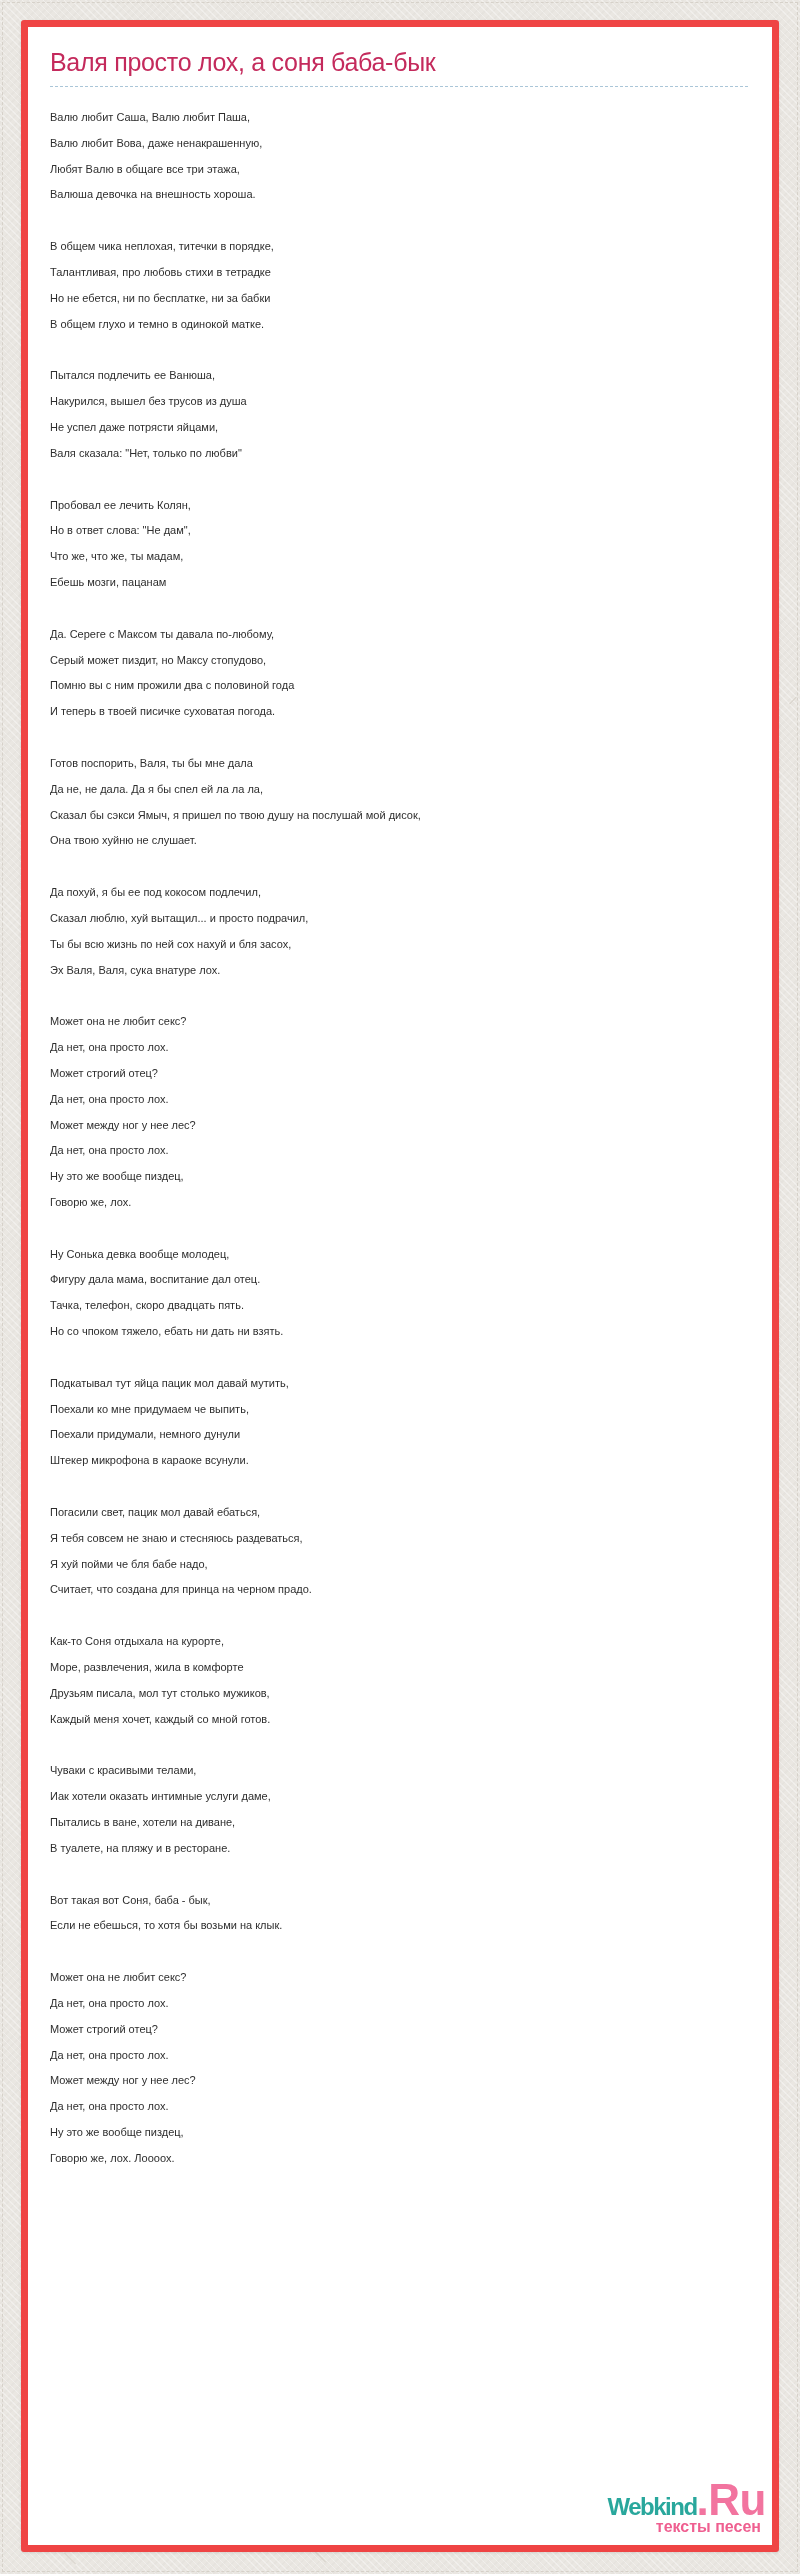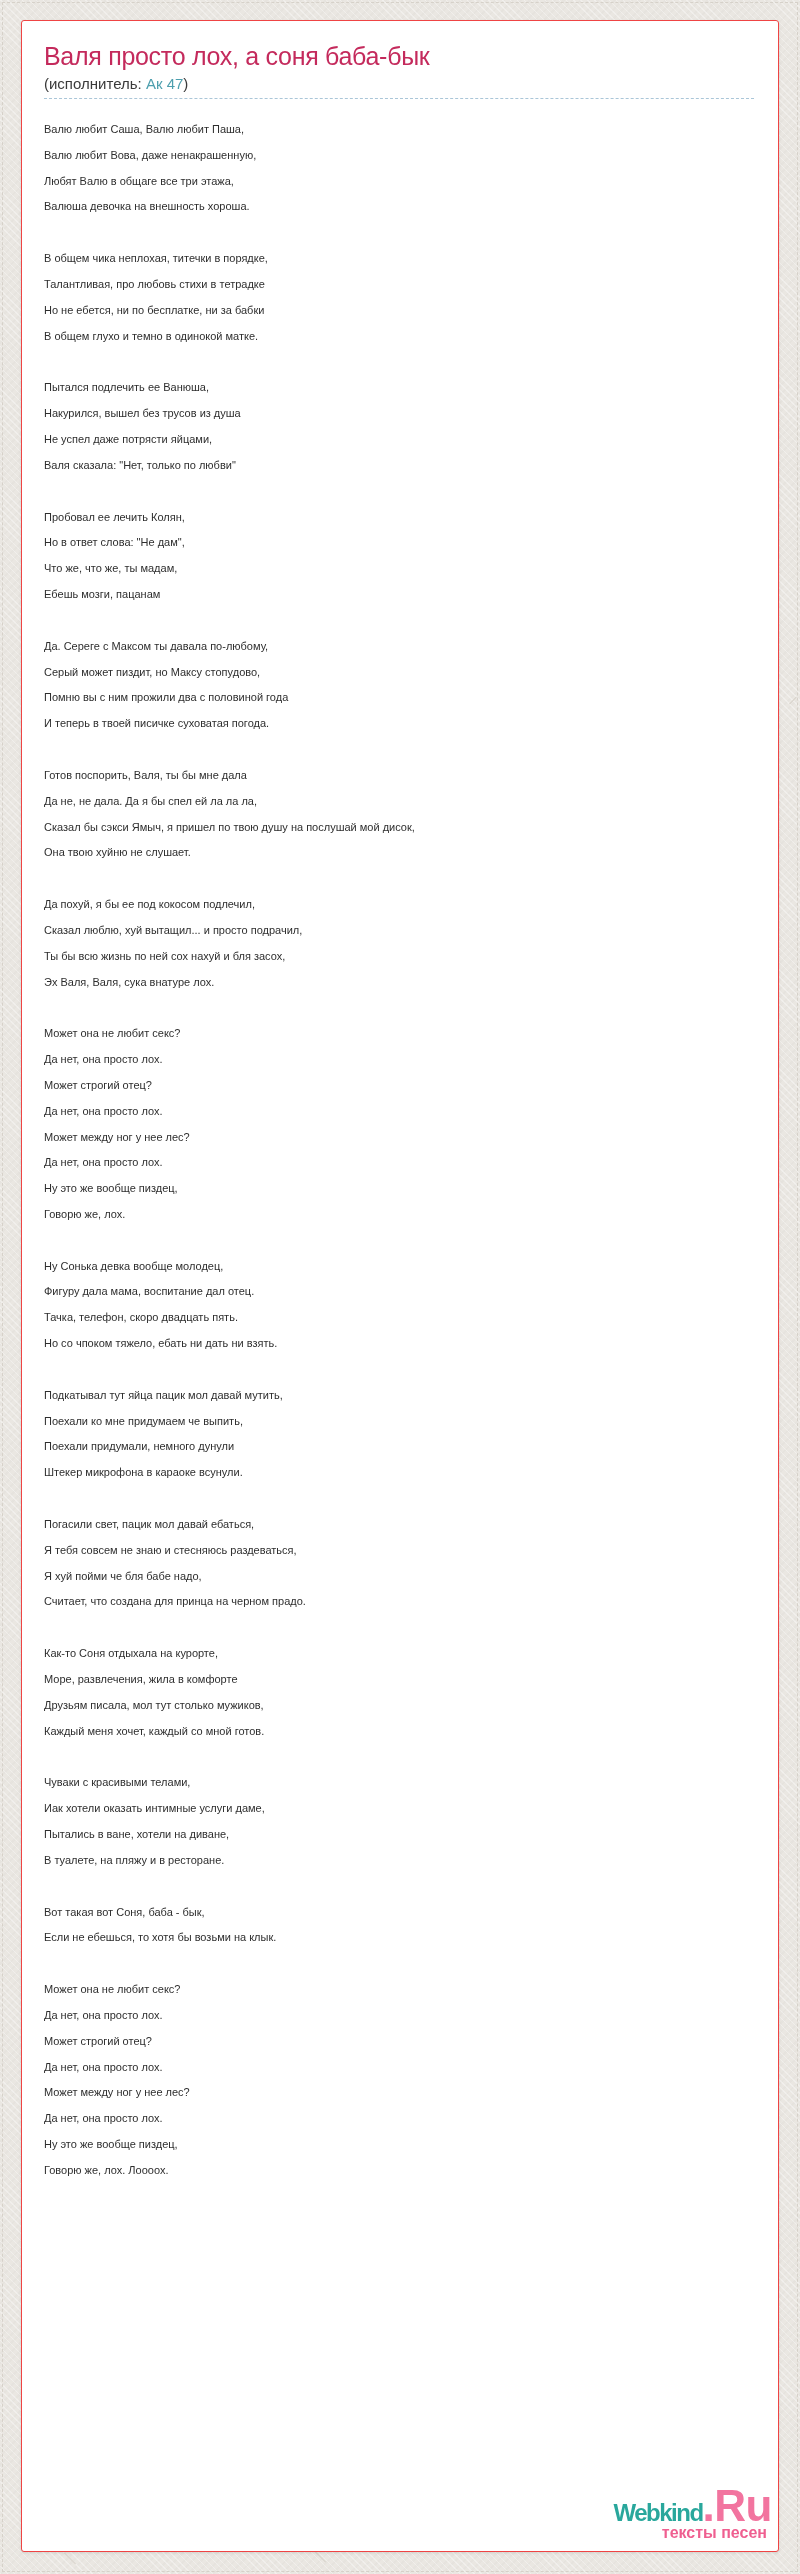--- a/index.html
+++ b/index.html
@@ -39,7 +39,7 @@
     position:absolute; left:21px; top:20px;
     width:758px; height:2532px;
     background:#ffffff;
-    border:1px solid #ef4444;
+    border:7px solid #ef4444;
     border-radius:3px;
     box-shadow:0 1px 3px rgba(0,0,0,.10);
     padding:22px 24px 0 22px;

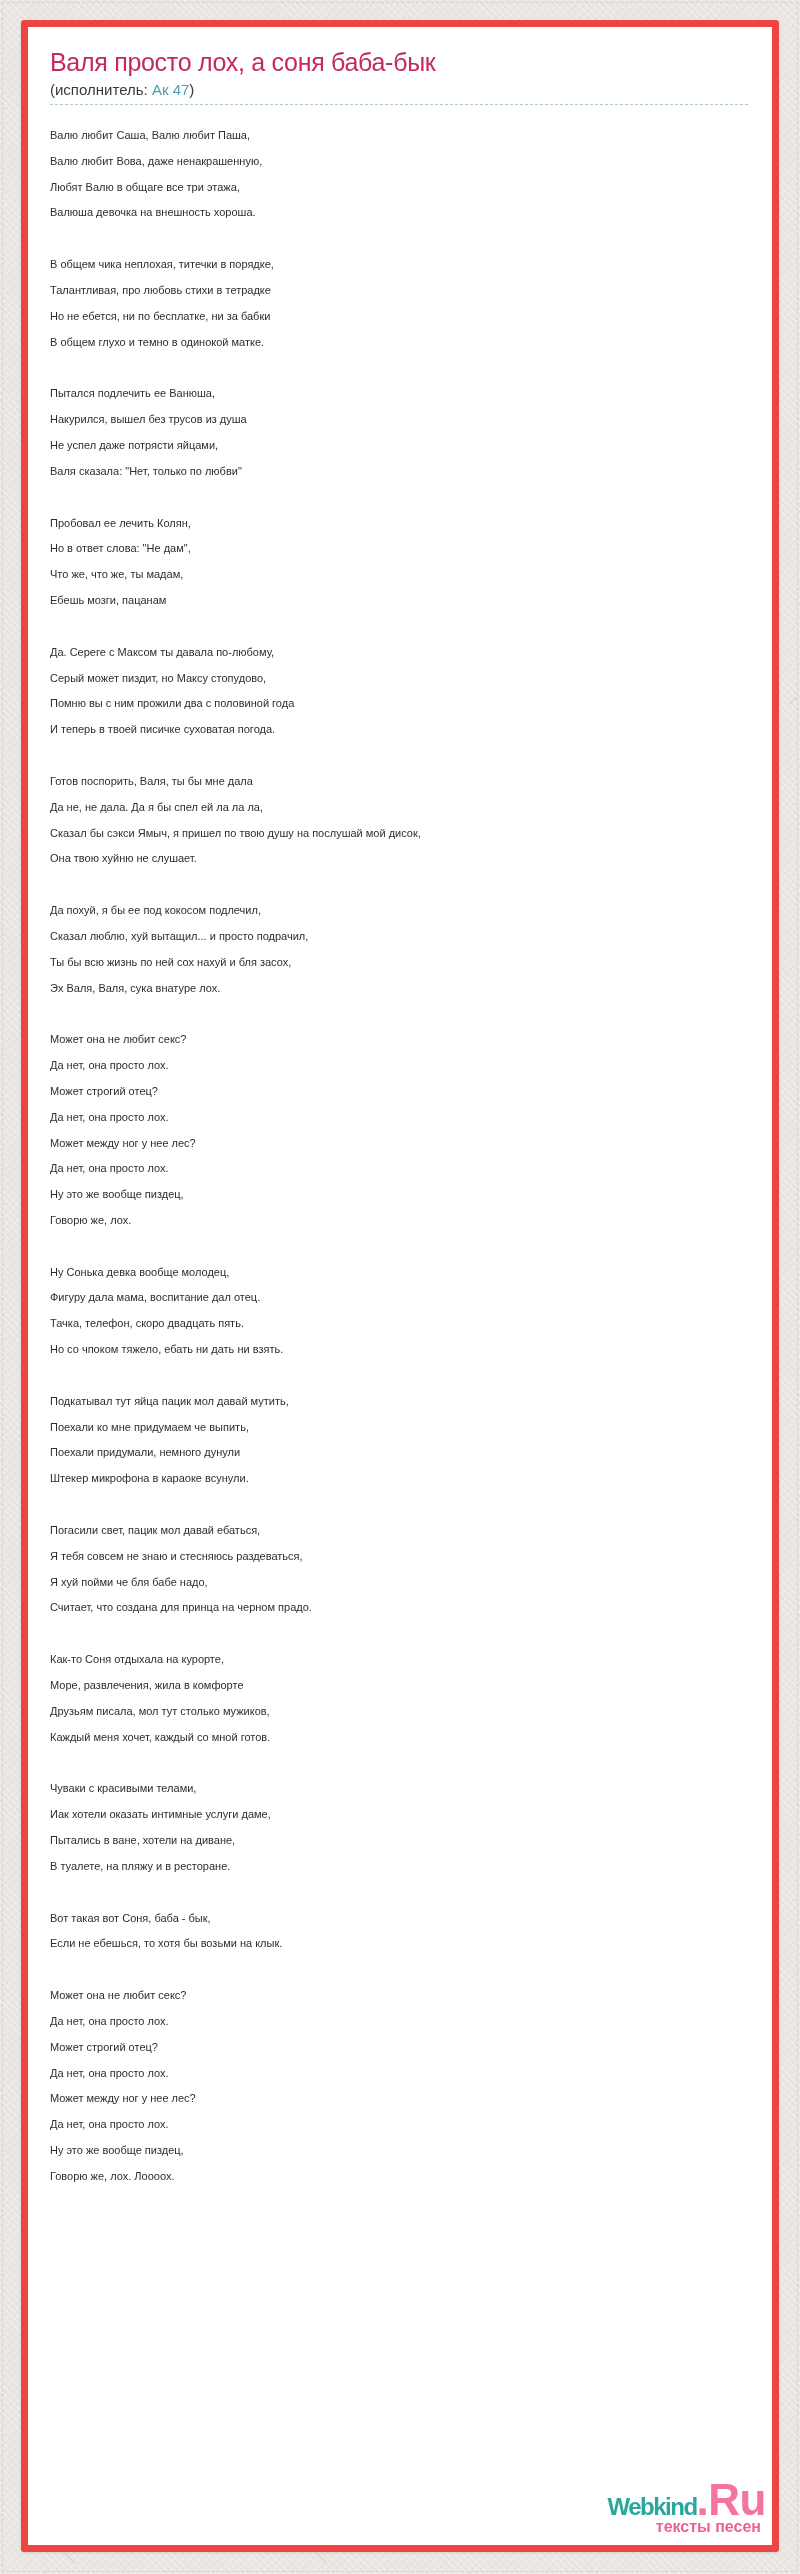--- a/index.html
+++ b/index.html
@@ -108,8 +108,6 @@
 
   <div class="lyrics-header">
     <h1 class="page-title">Валя просто лох, а соня баба-бык</h1>
-    <div class="artist-line"><span>(исполнитель:</span> <a class="artist-link">Ак 47</a><span>)</span>
-    </div>
   </div>
 
   <div class="lyrics">

